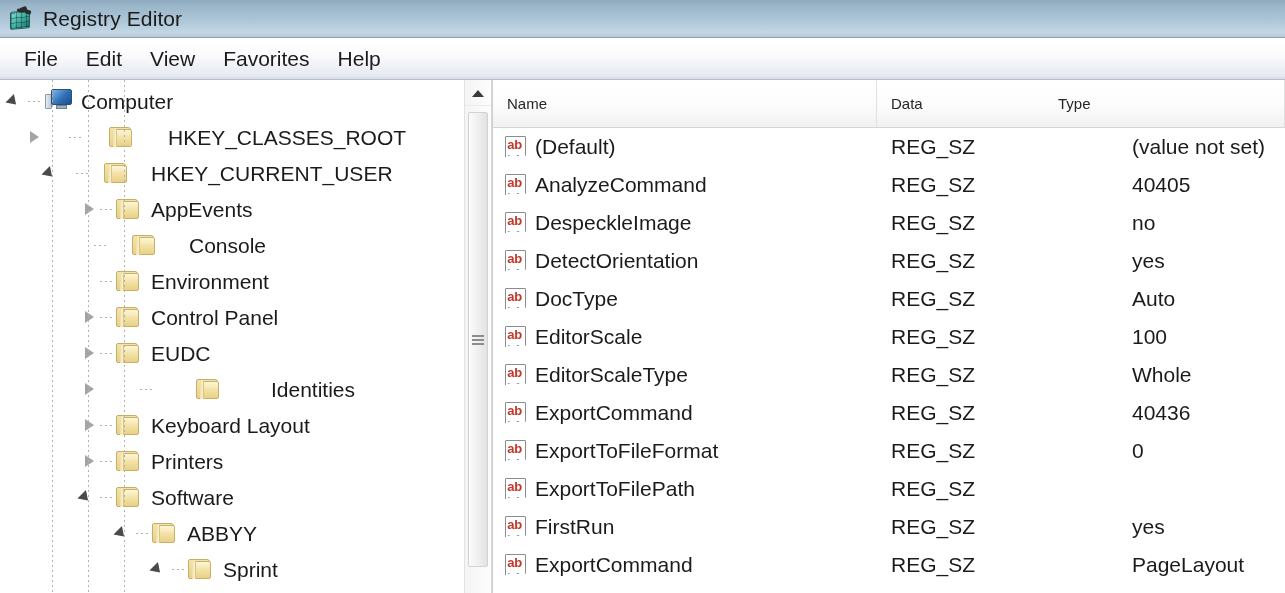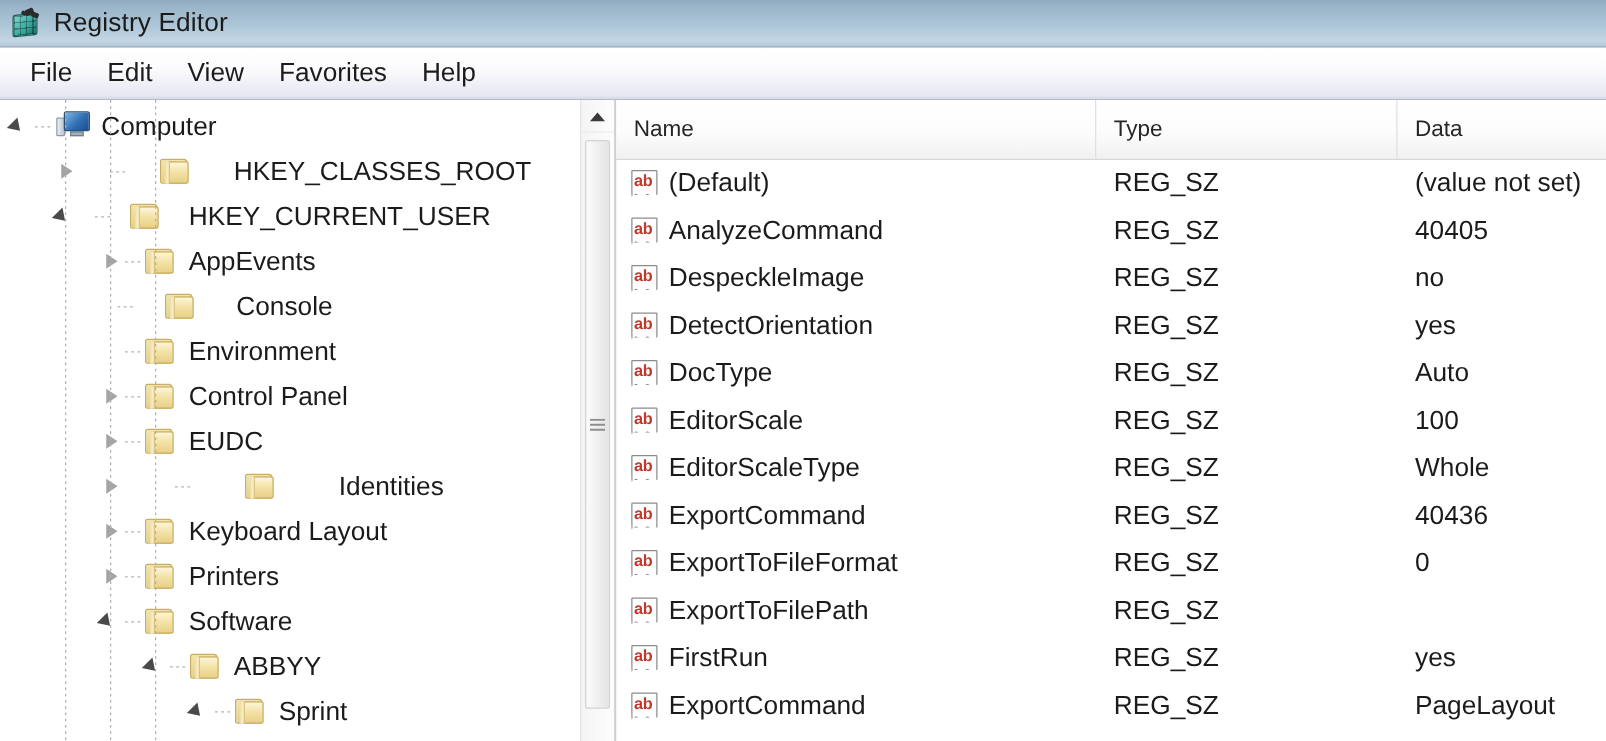--- a/index.html
+++ b/index.html
@@ -276,7 +276,7 @@
     align-items: center;
   }
   .hcell {
-    font-size: 18px;
+    font-size: 15px;
     color: #262626;
     padding-left: 14px;
     height: 100%;

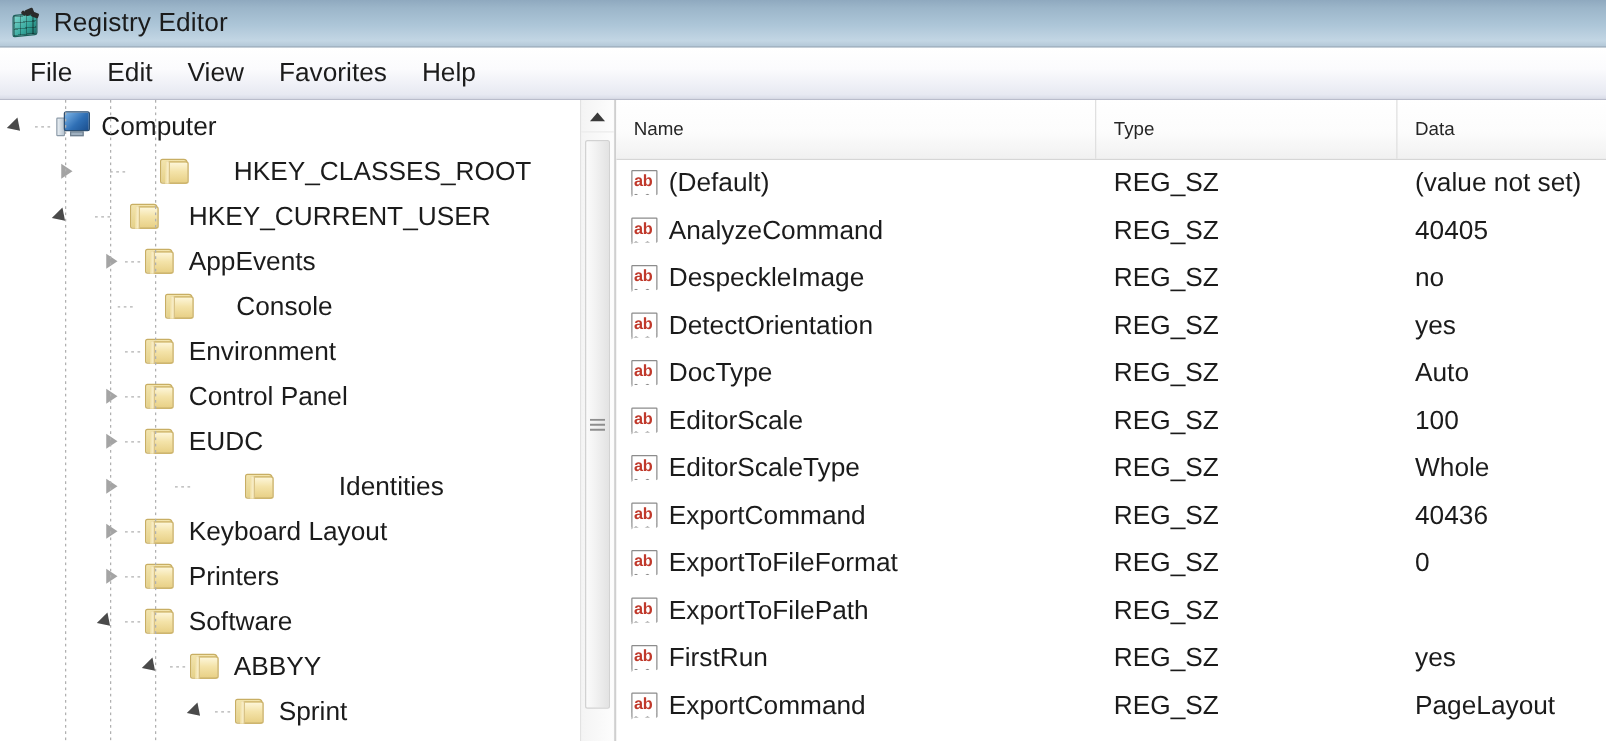--- a/index.html
+++ b/index.html
@@ -521,8 +521,8 @@
     <div class="list-pane">
       <div class="list-header" id="listhead">
           <div class="hcell name">Name</div>
+          <div class="hcell data">Data</div>
           <div class="hcell type">Type</div>
-          <div class="hcell data">Data</div>
         </div>
       <div class="list-body" id="listbody">
           <div class="list-row">

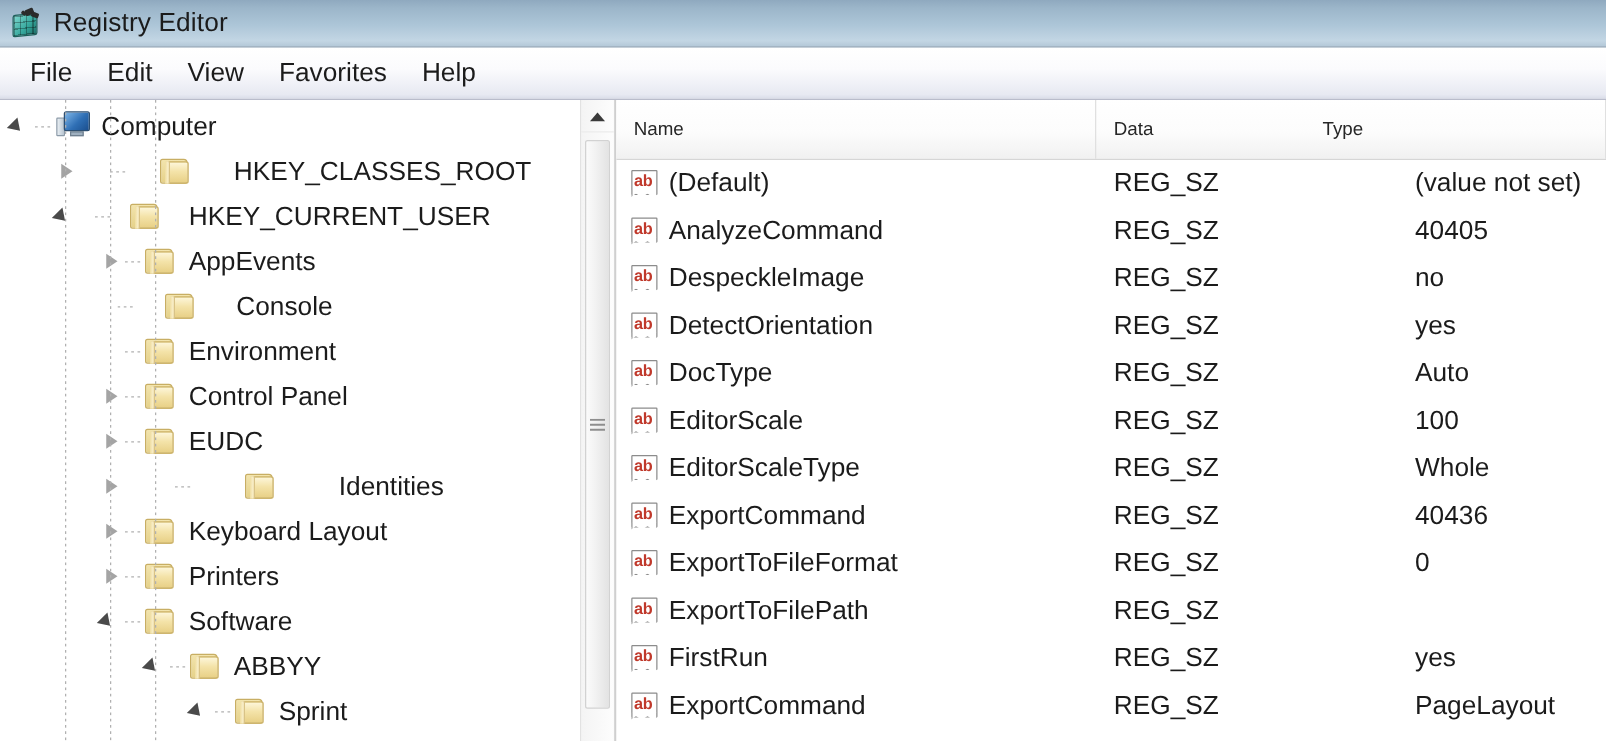--- a/index.html
+++ b/index.html
@@ -376,7 +376,7 @@
             </div>
             <div class="tree-label">Computer</div>
           </div>
-          <div class="tree-row" style="padding-left: 42px; gap: 24px;">
+          <div class="tree-row" style="padding-left: 23px; gap: 24px;">
             <div class="expander collapsed"></div>
             <div class="dots"></div>
             <div class="ficon">

